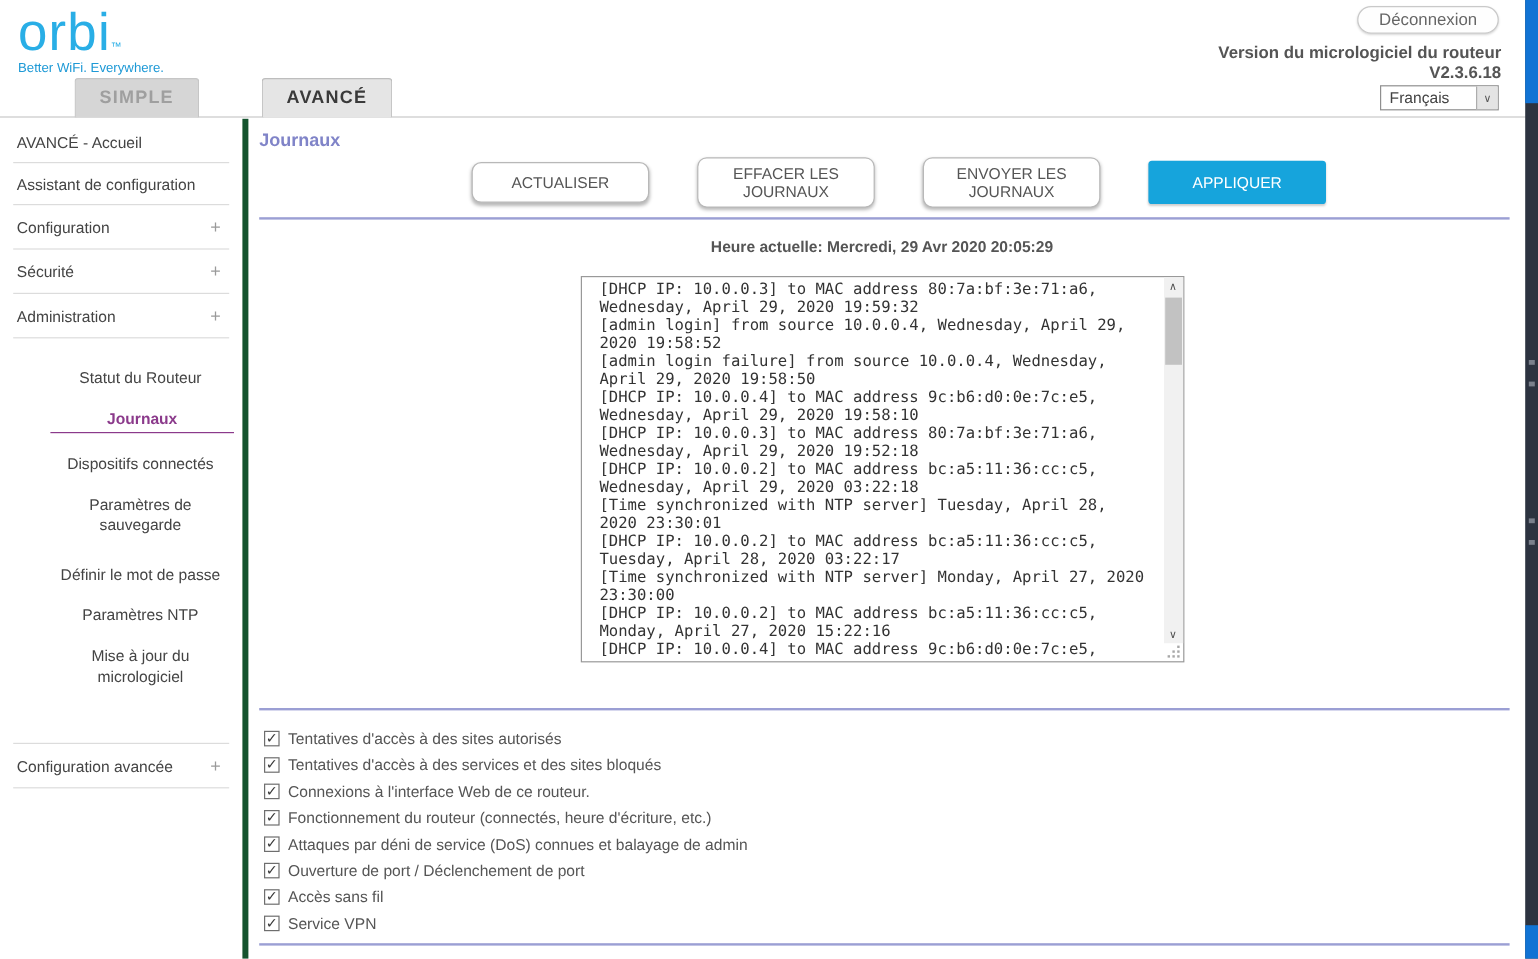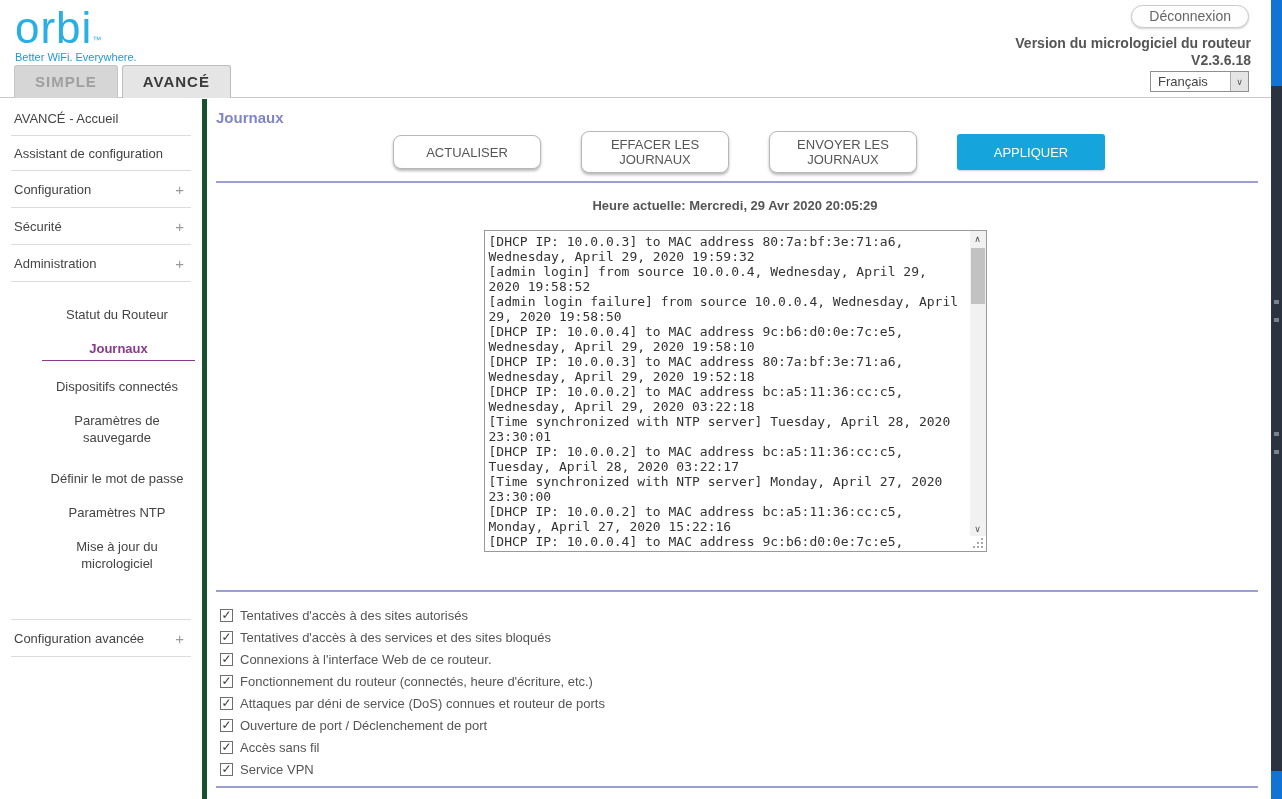--- a/index.html
+++ b/index.html
@@ -37,7 +37,7 @@
   
   .tabs { position:absolute; left:14px; bottom:-1px; display:flex; gap:4px; }
   .tab { min-width:103px; text-align:center; padding:7px 20px 8px; font-size:15px; font-weight:bold;
-    border:1px solid #bdbdbd; border-bottom:none; border-radius:3px 3px 0 0; cursor:pointer; letter-spacing:1px; }
+    border:1px solid #bdbdbd; border-bottom:none; border-radius:3px 3px 0 0; cursor:pointer; letter-spacing:1px;margin-left:48px; }
   .tab-inactive { background:#d6d6d6; color:#9f9f9f; border-color:#c6c6c6; }
   .tab-active { background:#e5e5e5; color:#3a3a3a; }
 

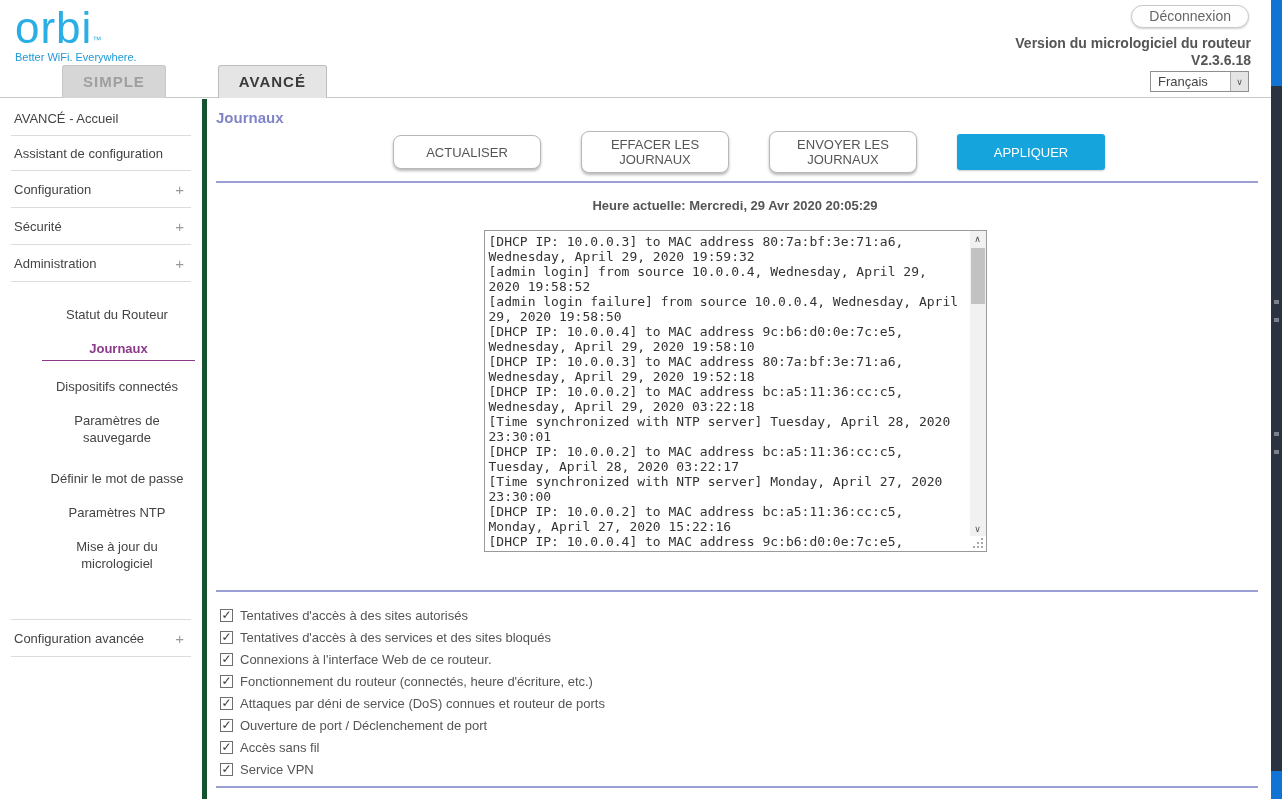--- a/index.html
+++ b/index.html
@@ -77,7 +77,7 @@
   
   .logbox { position:relative; width:503px; height:322px; margin:17px auto 0;
     border:1px solid #999; background:#fff; }
-  .log-text { position:absolute; top:1px; left:1px; right:17px; bottom:1px; padding:2px 3px;
+  .log-text { position:absolute; top:1px; left:1px; right:17px; bottom:1px; padding:2px 14px;
     font-family:"DejaVu Sans Mono","Liberation Mono",monospace; font-size:13px; line-height:15px;
     color:#333; white-space:pre-wrap; word-wrap:break-word; overflow:hidden; }
   .log-scrollbar { position:absolute; top:0; right:0; width:16px; height:305px; background:#f1f1f1; }

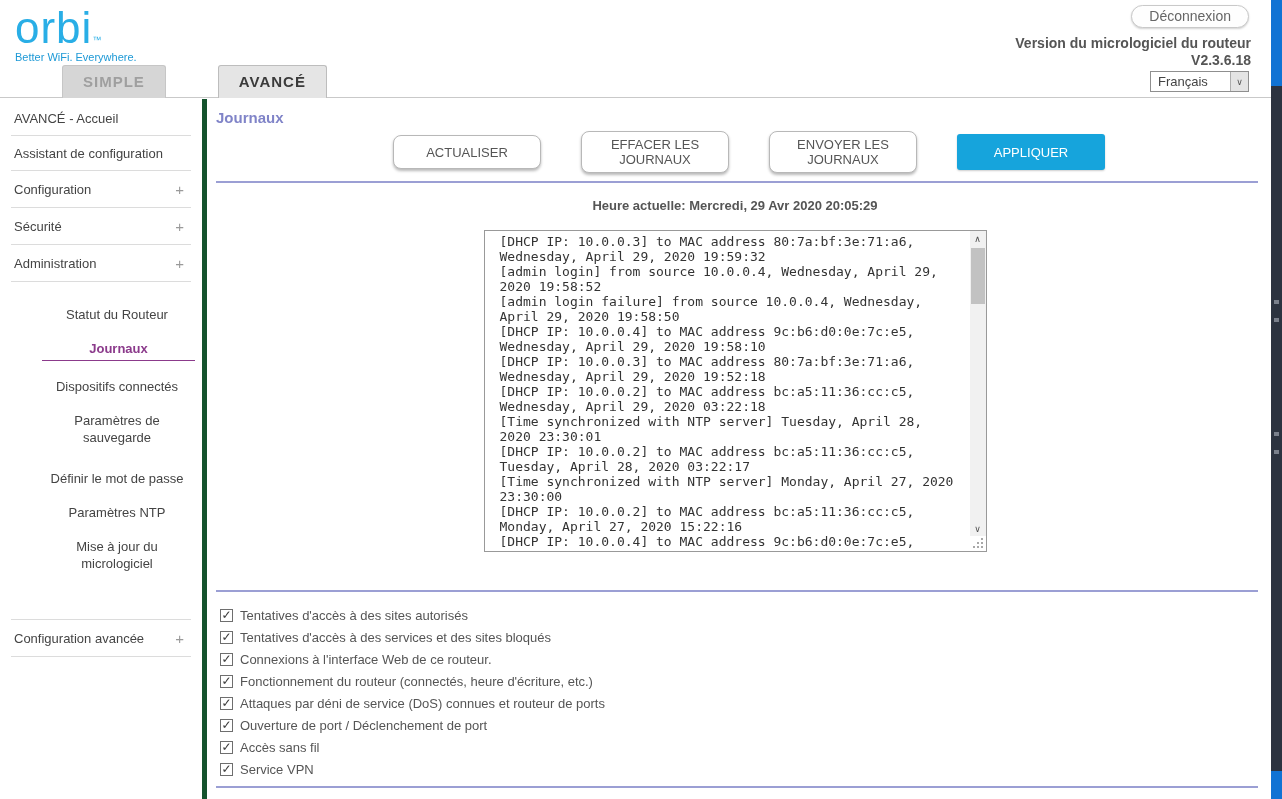--- a/index.html
+++ b/index.html
@@ -227,7 +227,7 @@
     </div>
     <div class="cb-row">
       <span class="cb-box">✓</span>
-      <span class="cb-label">Attaques par déni de service (DoS) connues et routeur de ports</span>
+      <span class="cb-label">Attaques par déni de service (DoS) connues et balayage de admin</span>
     </div>
     <div class="cb-row">
       <span class="cb-box">✓</span>

